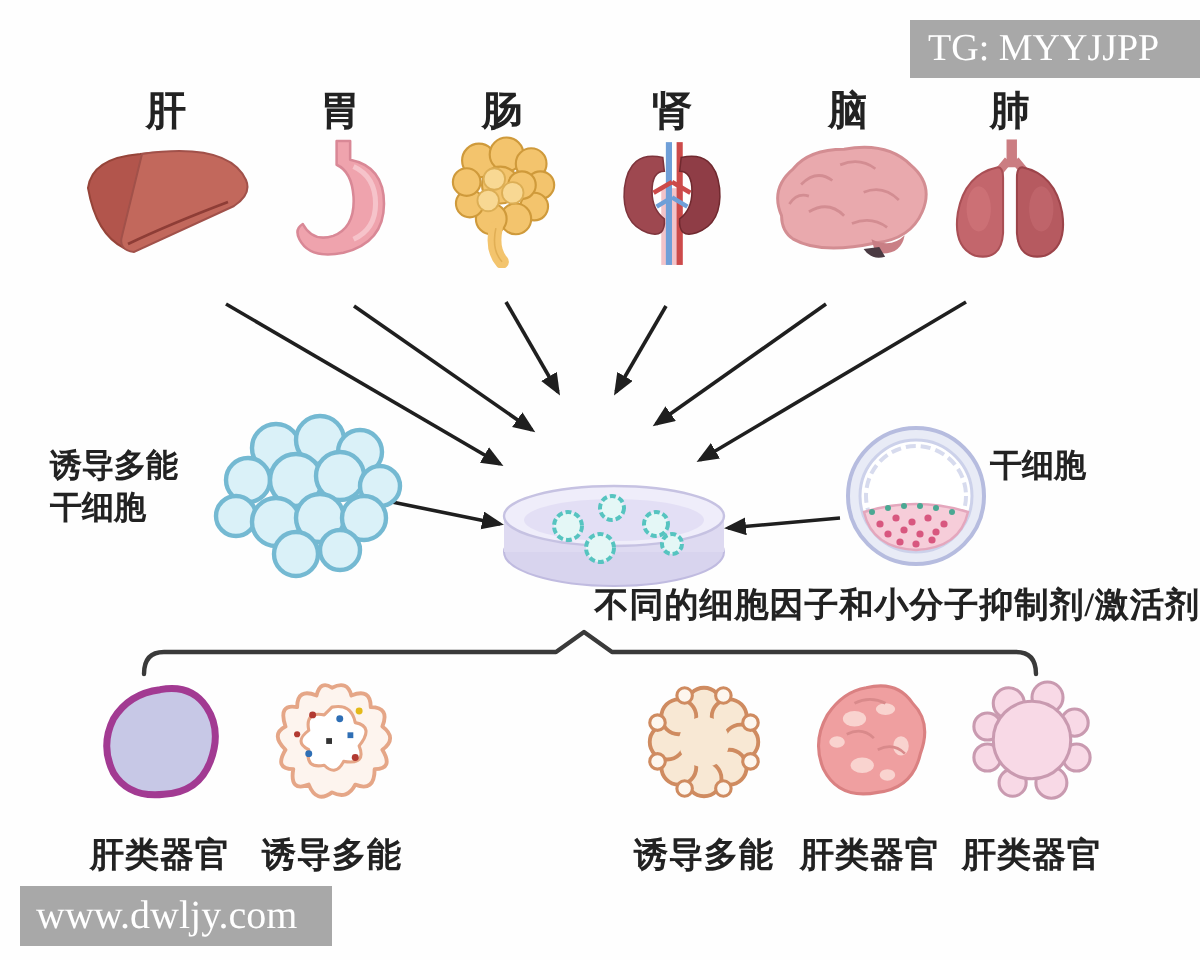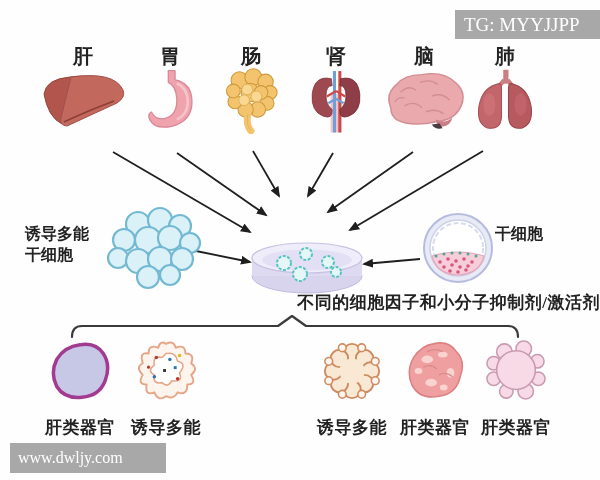--- a/index.html
+++ b/index.html
@@ -7,7 +7,7 @@
           font-family:Liberation Serif, serif;color:#2a2a2a;}
   .wm{position:absolute;background:#a8a8a8;color:#fff;white-space:nowrap;}
   .wm-top{left:455px;top:10px;width:145px;height:29px;font-size:19px;line-height:29px;padding-left:9px;}
-  .wm-bottom{left:10px;top:443px;width:148px;height:30px;font-size:16px;line-height:30px;padding-left:8px;}
+  .wm-bottom{left:10px;top:443px;width:148px;height:30px;font-size:20px;line-height:30px;padding-left:8px;}
   .organ-col{position:absolute;top:44px;width:86px;text-align:center;}
   .organ-label{font-size:20px;font-weight:700;height:24px;line-height:24px;color:#222;}
   .stemlabel{position:absolute;text-align:left;font-weight:700;font-size:16px;line-height:21px;color:#222;}

